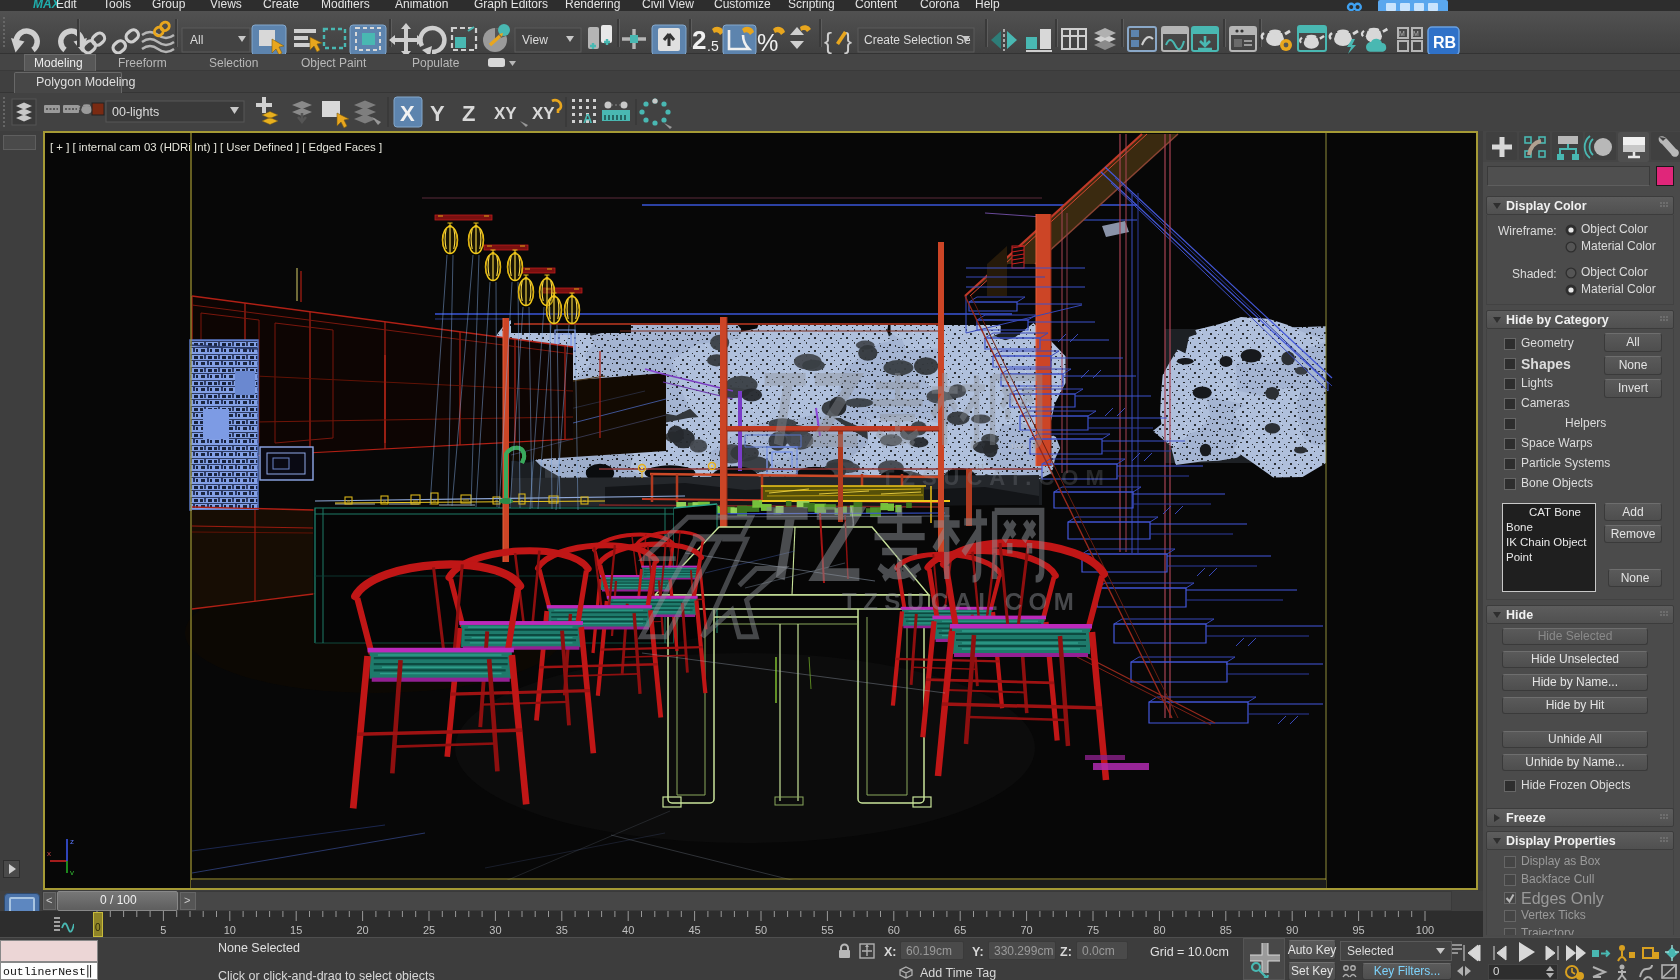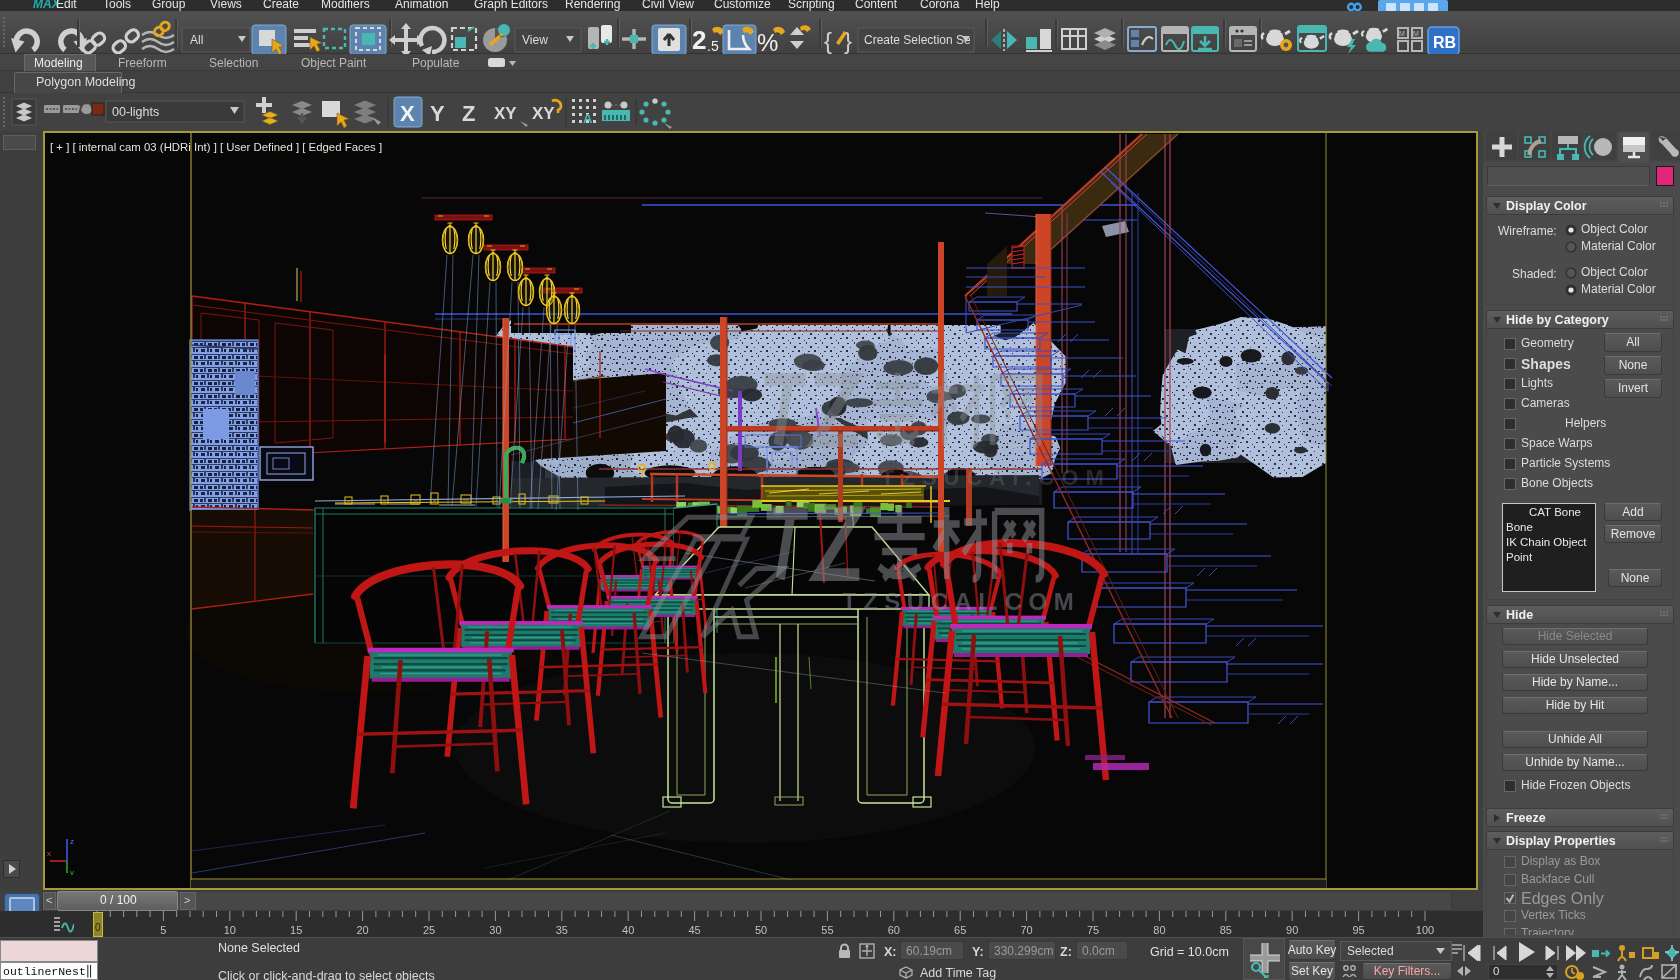--- a/index.html
+++ b/index.html
@@ -735,7 +735,7 @@
     <path d="M3,14 q3,-5 6,0 m1,0 q3,-5 6,0" stroke="#b0b0b0" stroke-width="1.4" fill="none"></path>
   </svg>
 <div class="abs" style="left:1362px;top:963px;width:90px;height:17px;background:linear-gradient(#5a5a5a,#4e4e4e);border:1px solid #3a3a3a;border-top-color:#6e6e6e;border-radius:3px;"></div>
-<div class="txt" style="left:1407.0px;top:964.0px;font-size:12px;color:#fca5a5;transform:translateX(-50%);">Key Filters...</div>
+<div class="txt" style="left:1407.0px;top:964.0px;font-size:12px;color:#7dd3fc;transform:translateX(-50%);">Key Filters...</div>
 <svg class="abs" style="left:1456px;top:966px;" width="16" height="12" viewBox="0 0 16 12">
     <path d="M7,0 l-6,5 6,5 z M9,0 l6,5 -6,5 z" fill="#b0b0b0"></path>
   </svg>

